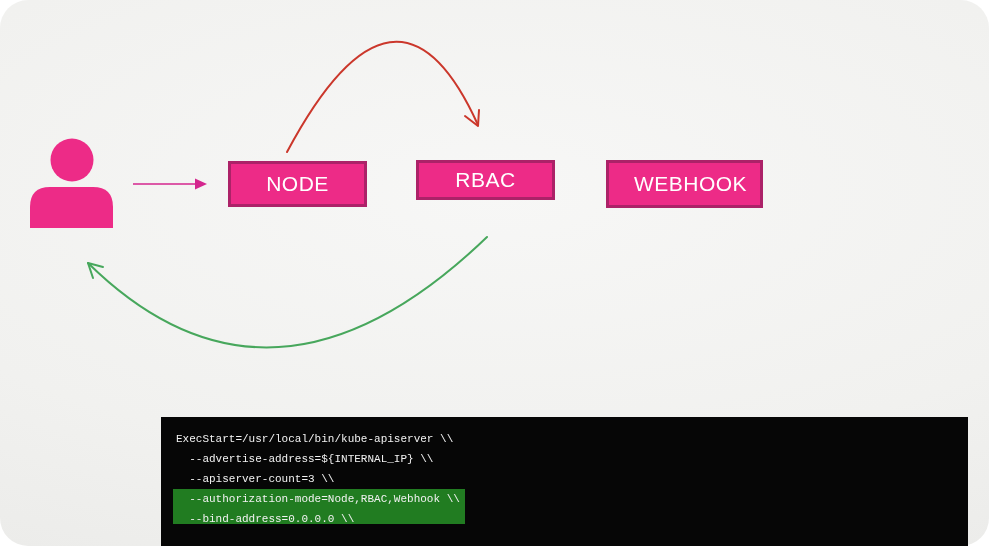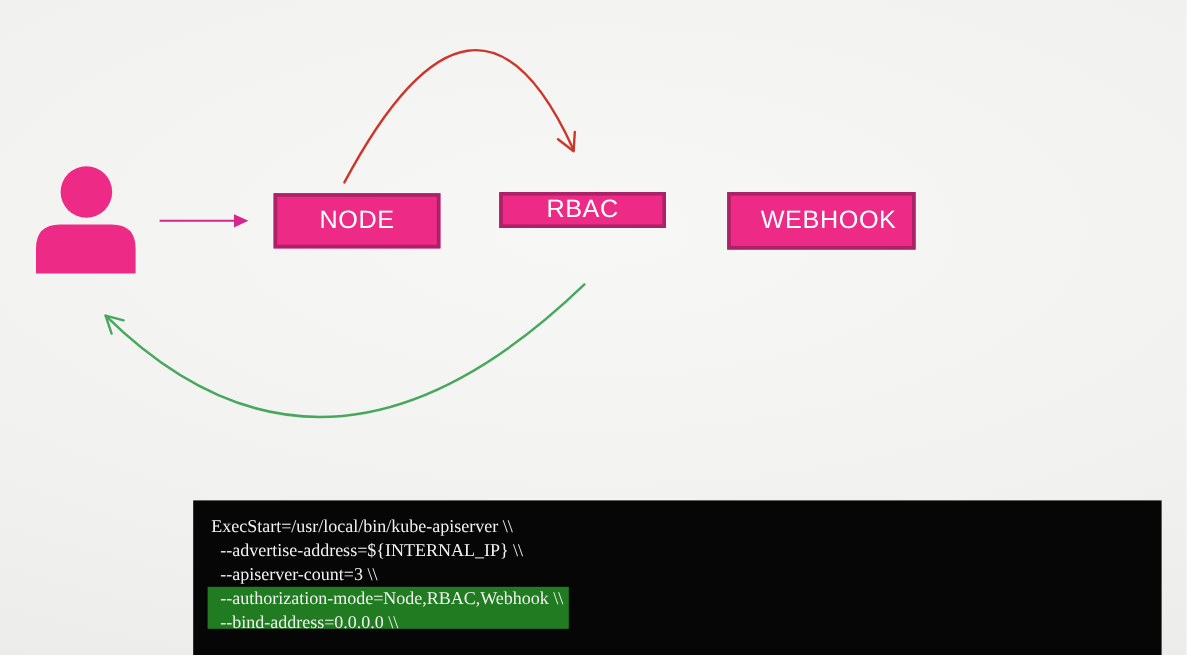--- a/index.html
+++ b/index.html
@@ -15,6 +15,7 @@
     width: 989px;
     height: 546px;
     background: radial-gradient(120% 90% at 50% 35%, #f7f7f6 0%, #f1f1ef 55%, #e9e9e7 100%);
+    border-radius: 28px;
   }
   svg.overlay {
     position: absolute;

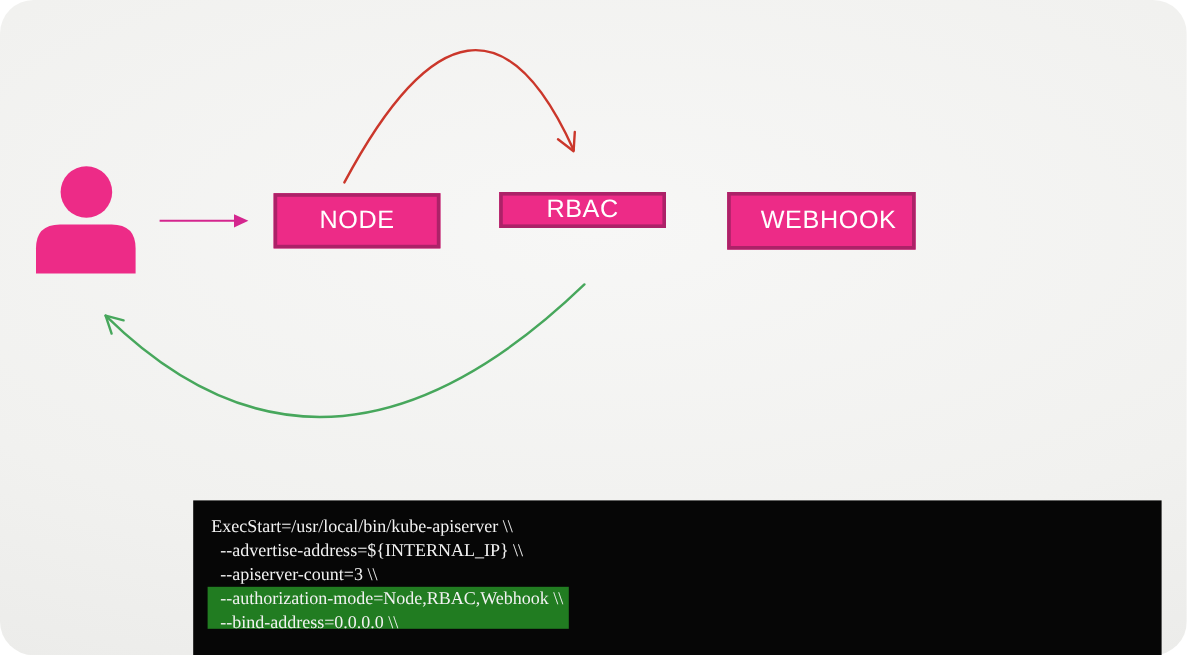--- a/index.html
+++ b/index.html
@@ -46,7 +46,7 @@
     letter-spacing: 0.5px;
   }
   .box.node    { left: 228px; top: 161px; width: 139px; height: 46px; }
-  .box.rbac    { left: 416px; top: 160px; width: 139px; height: 30px; }
+  .box.rbac    { left: 416px; top: 160px; width: 139px; height: 40px; }
   .box.webhook { left: 606px; top: 160px; width: 157px; height: 48px; padding-left: 12px; }
   
   .terminal {

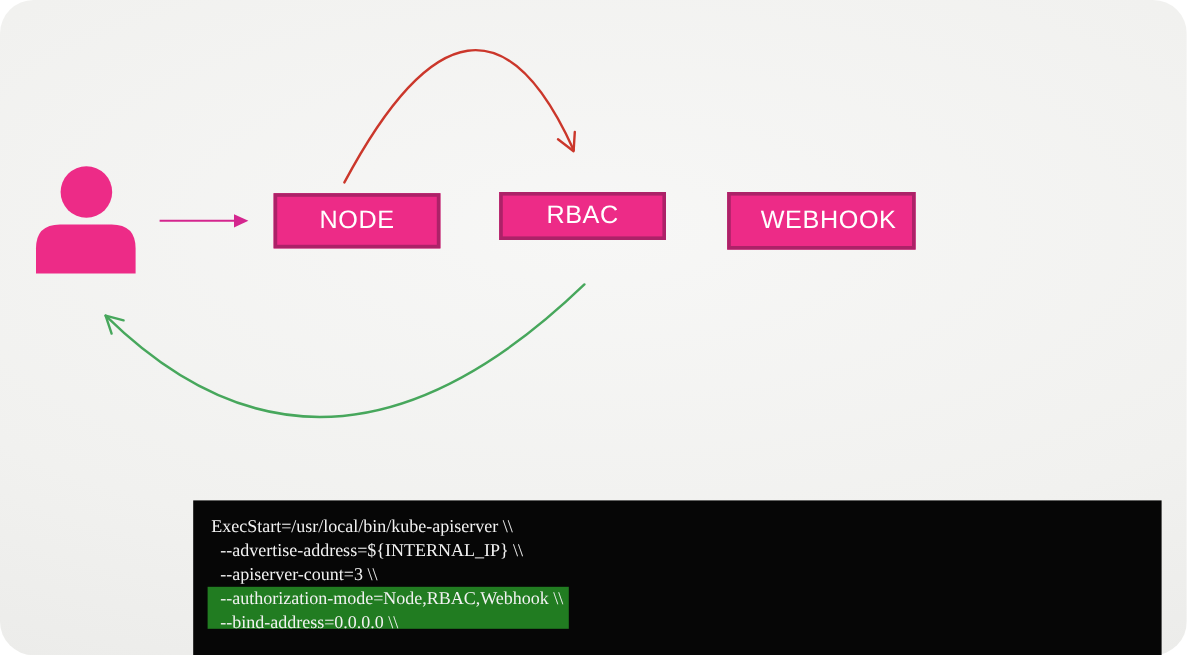--- a/index.html
+++ b/index.html
@@ -57,8 +57,8 @@
     height: 129px;
     background: var(--term-bg, #060606);
     color: var(--term-fg, #f2f2f2);
-    font-family: Liberation Serif, serif;
-    font-size: 15px;
+    font-family: Liberation Mono, monospace;
+    font-size: 11px;
     line-height: 20px;
     padding: 12px 0 0 15px;
     box-sizing: border-box;

